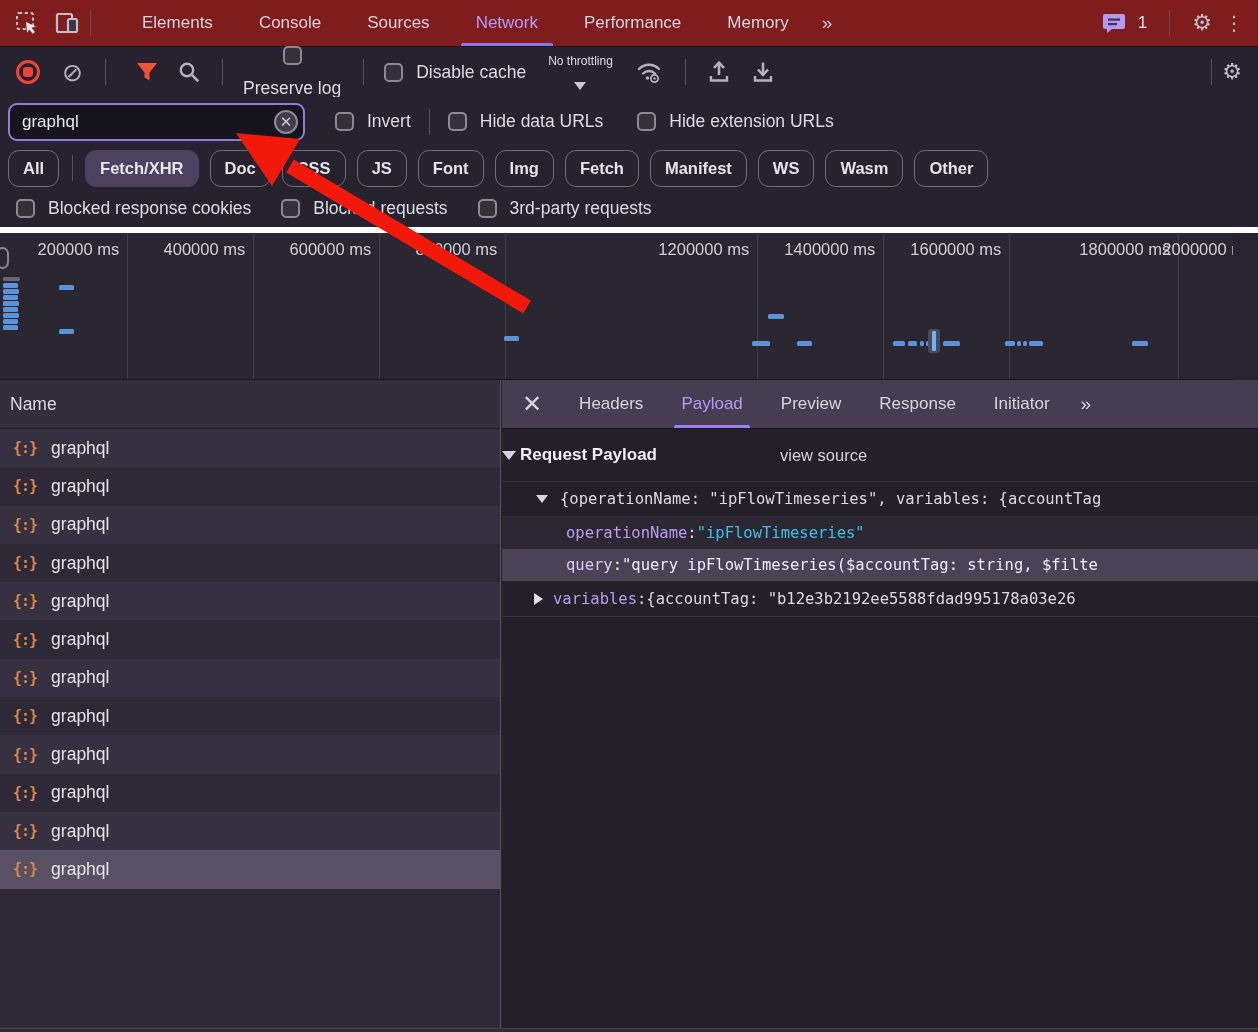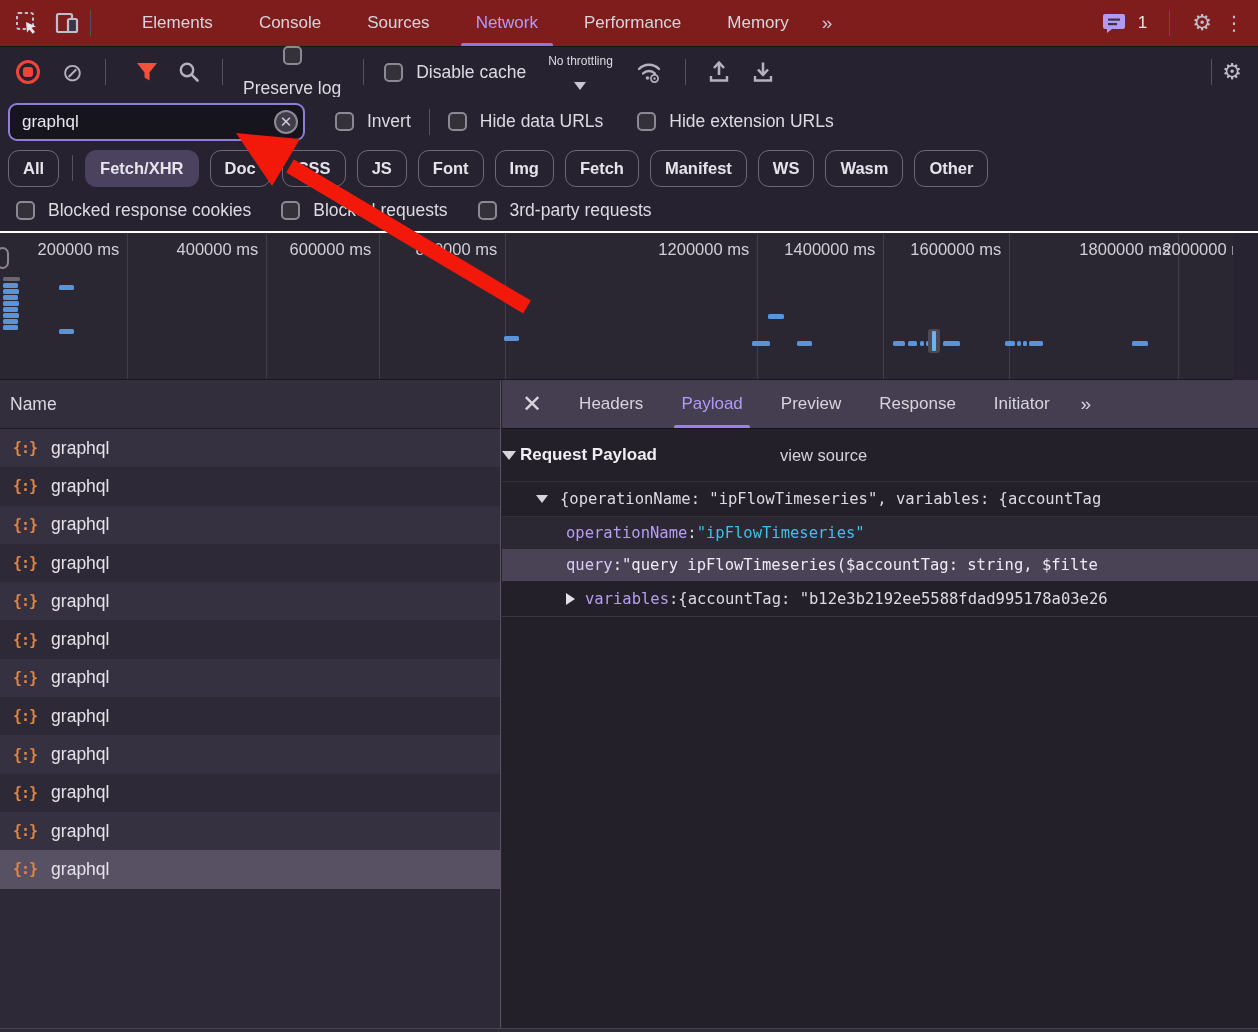--- a/index.html
+++ b/index.html
@@ -58,7 +58,7 @@
 
   
   .checkrow { left:0; top:190px; width:1258px; height:43px; background:#262230; display:flex; align-items:center; gap:30px;
-    border-bottom:2px solid #ffffff; padding-left:16px; }
+    border-bottom:6px solid #ffffff; padding-left:16px; }
 
   
   .timeline { left:0; top:233px; width:1233px; height:147px; background:#2a2732; overflow:hidden; border-bottom:1px solid #18161e; }

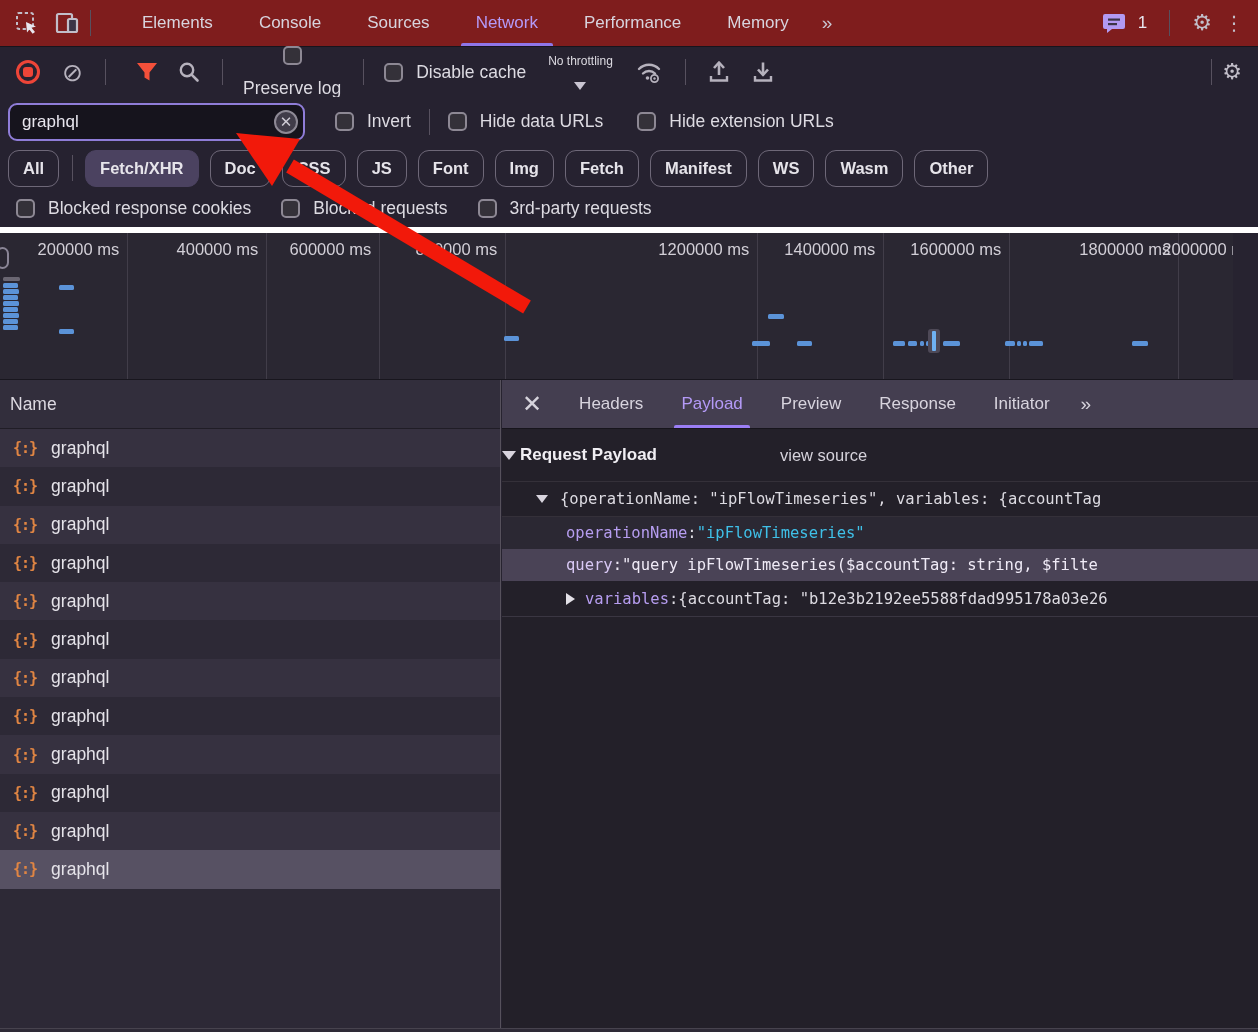--- a/index.html
+++ b/index.html
@@ -269,7 +269,7 @@
     <div class="tick-col" style="left:2px">
         <span class="tick-label">200000 ms</span>
       </div>
-    <div class="tick-col" style="left:141px">
+    <div class="tick-col" style="left:128px">
         <span class="tick-label">400000 ms</span>
       </div>
     <div class="tick-col" style="left:254px">

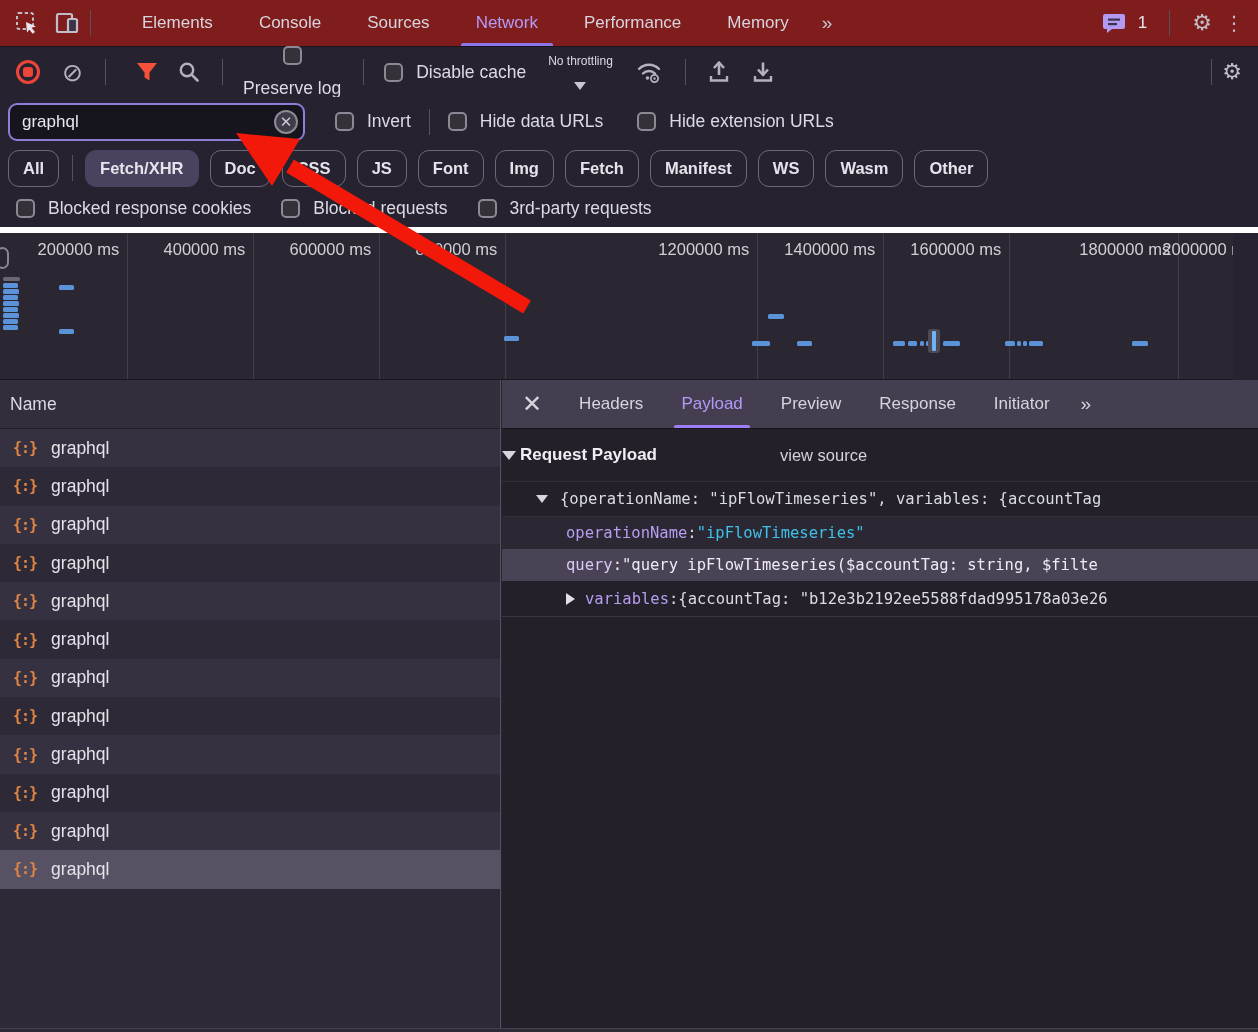--- a/index.html
+++ b/index.html
@@ -98,7 +98,7 @@
   .prow-preview { height:35px; padding-left:34px; border-top:1px solid #343039; }
   .prow-op { height:33px; padding-left:64px; background:#2b2833; border-top:1px solid #343039; }
   .prow-query { height:32px; padding-left:64px; background:#4a4356; }
-  .prow-vars { height:36px; padding-left:64px; border-bottom:1px solid #3a3642; }
+  .prow-vars { height:36px; padding-left:32px; border-bottom:1px solid #3a3642; }
   .k { color:#b69df0; }
   .str { color:#3fc0e8; }
   .plain { color:#dddbe2; }

